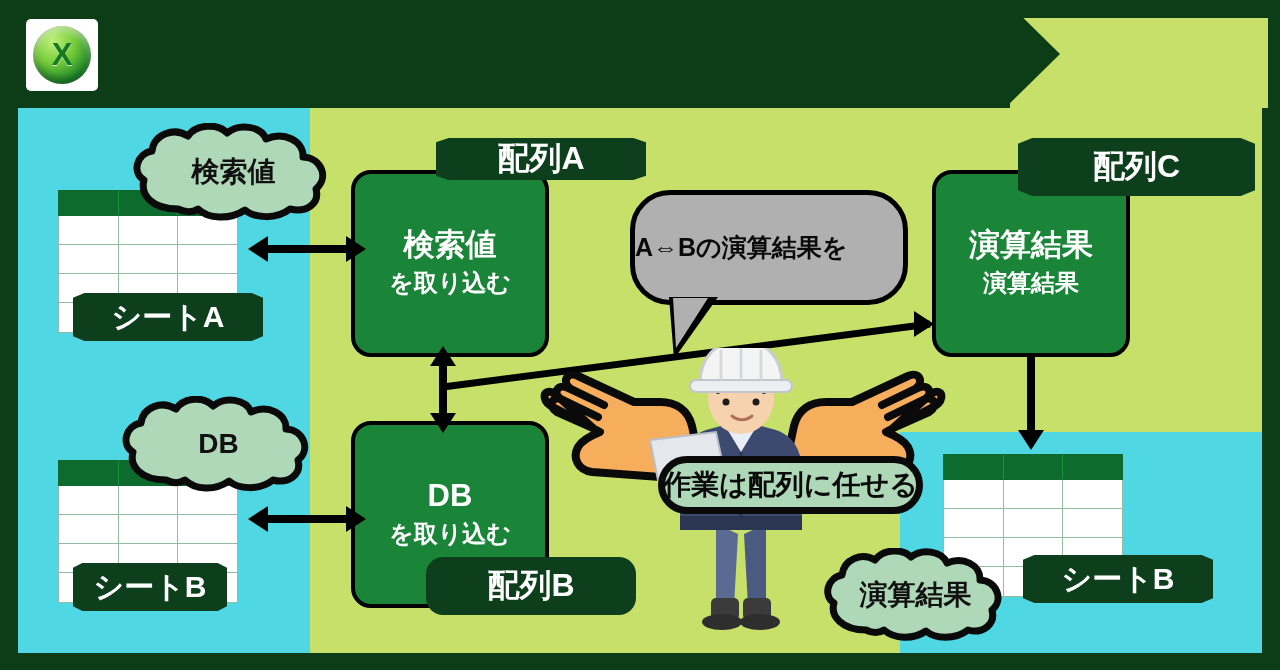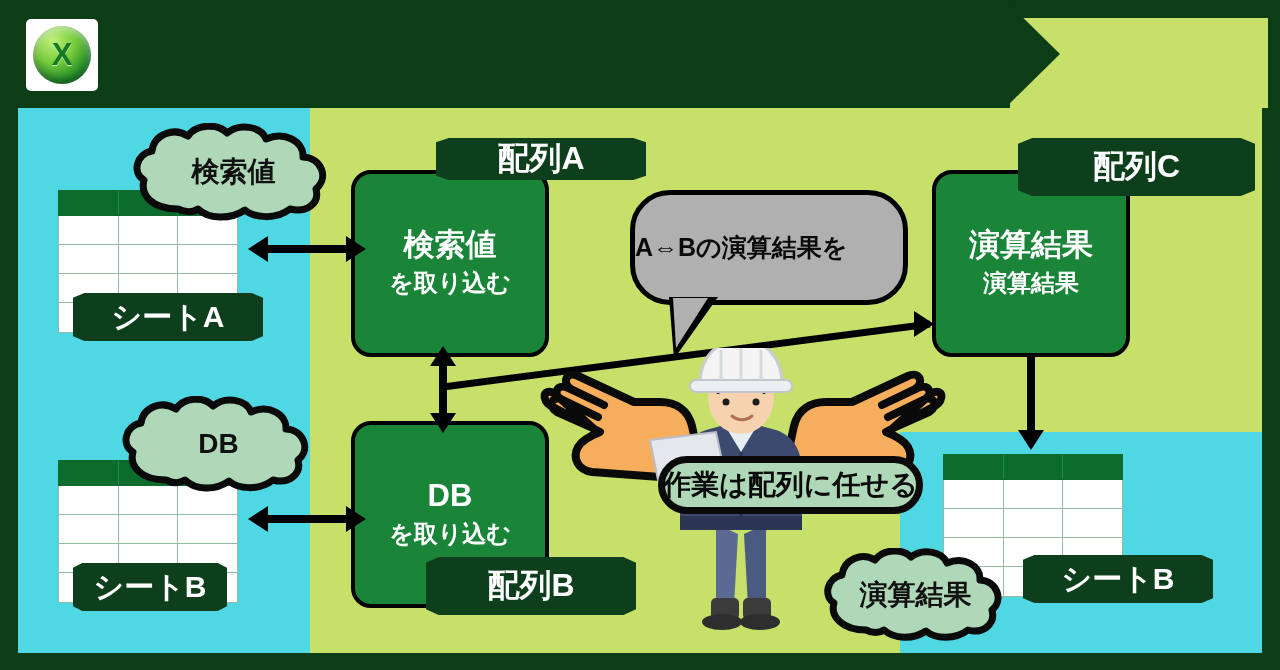--- a/index.html
+++ b/index.html
@@ -292,7 +292,7 @@
       <div class="big">DB</div>
       <div class="small">を取り込む</div>
     </div>
-    <div class="ribbon" style="left:408px; top:449px; width:210px; height:58px; font-size:32px;">配列B</div>
+    <div class="ribbon" style="left:408px; top:449px; width:210px; height:58px; font-size:32px;border-radius:17px;">配列B</div>
 
     <div class="arrbox" style="left:914px; top:62px; width:198px; height:187px;">
       <div class="big">演算結果</div>

